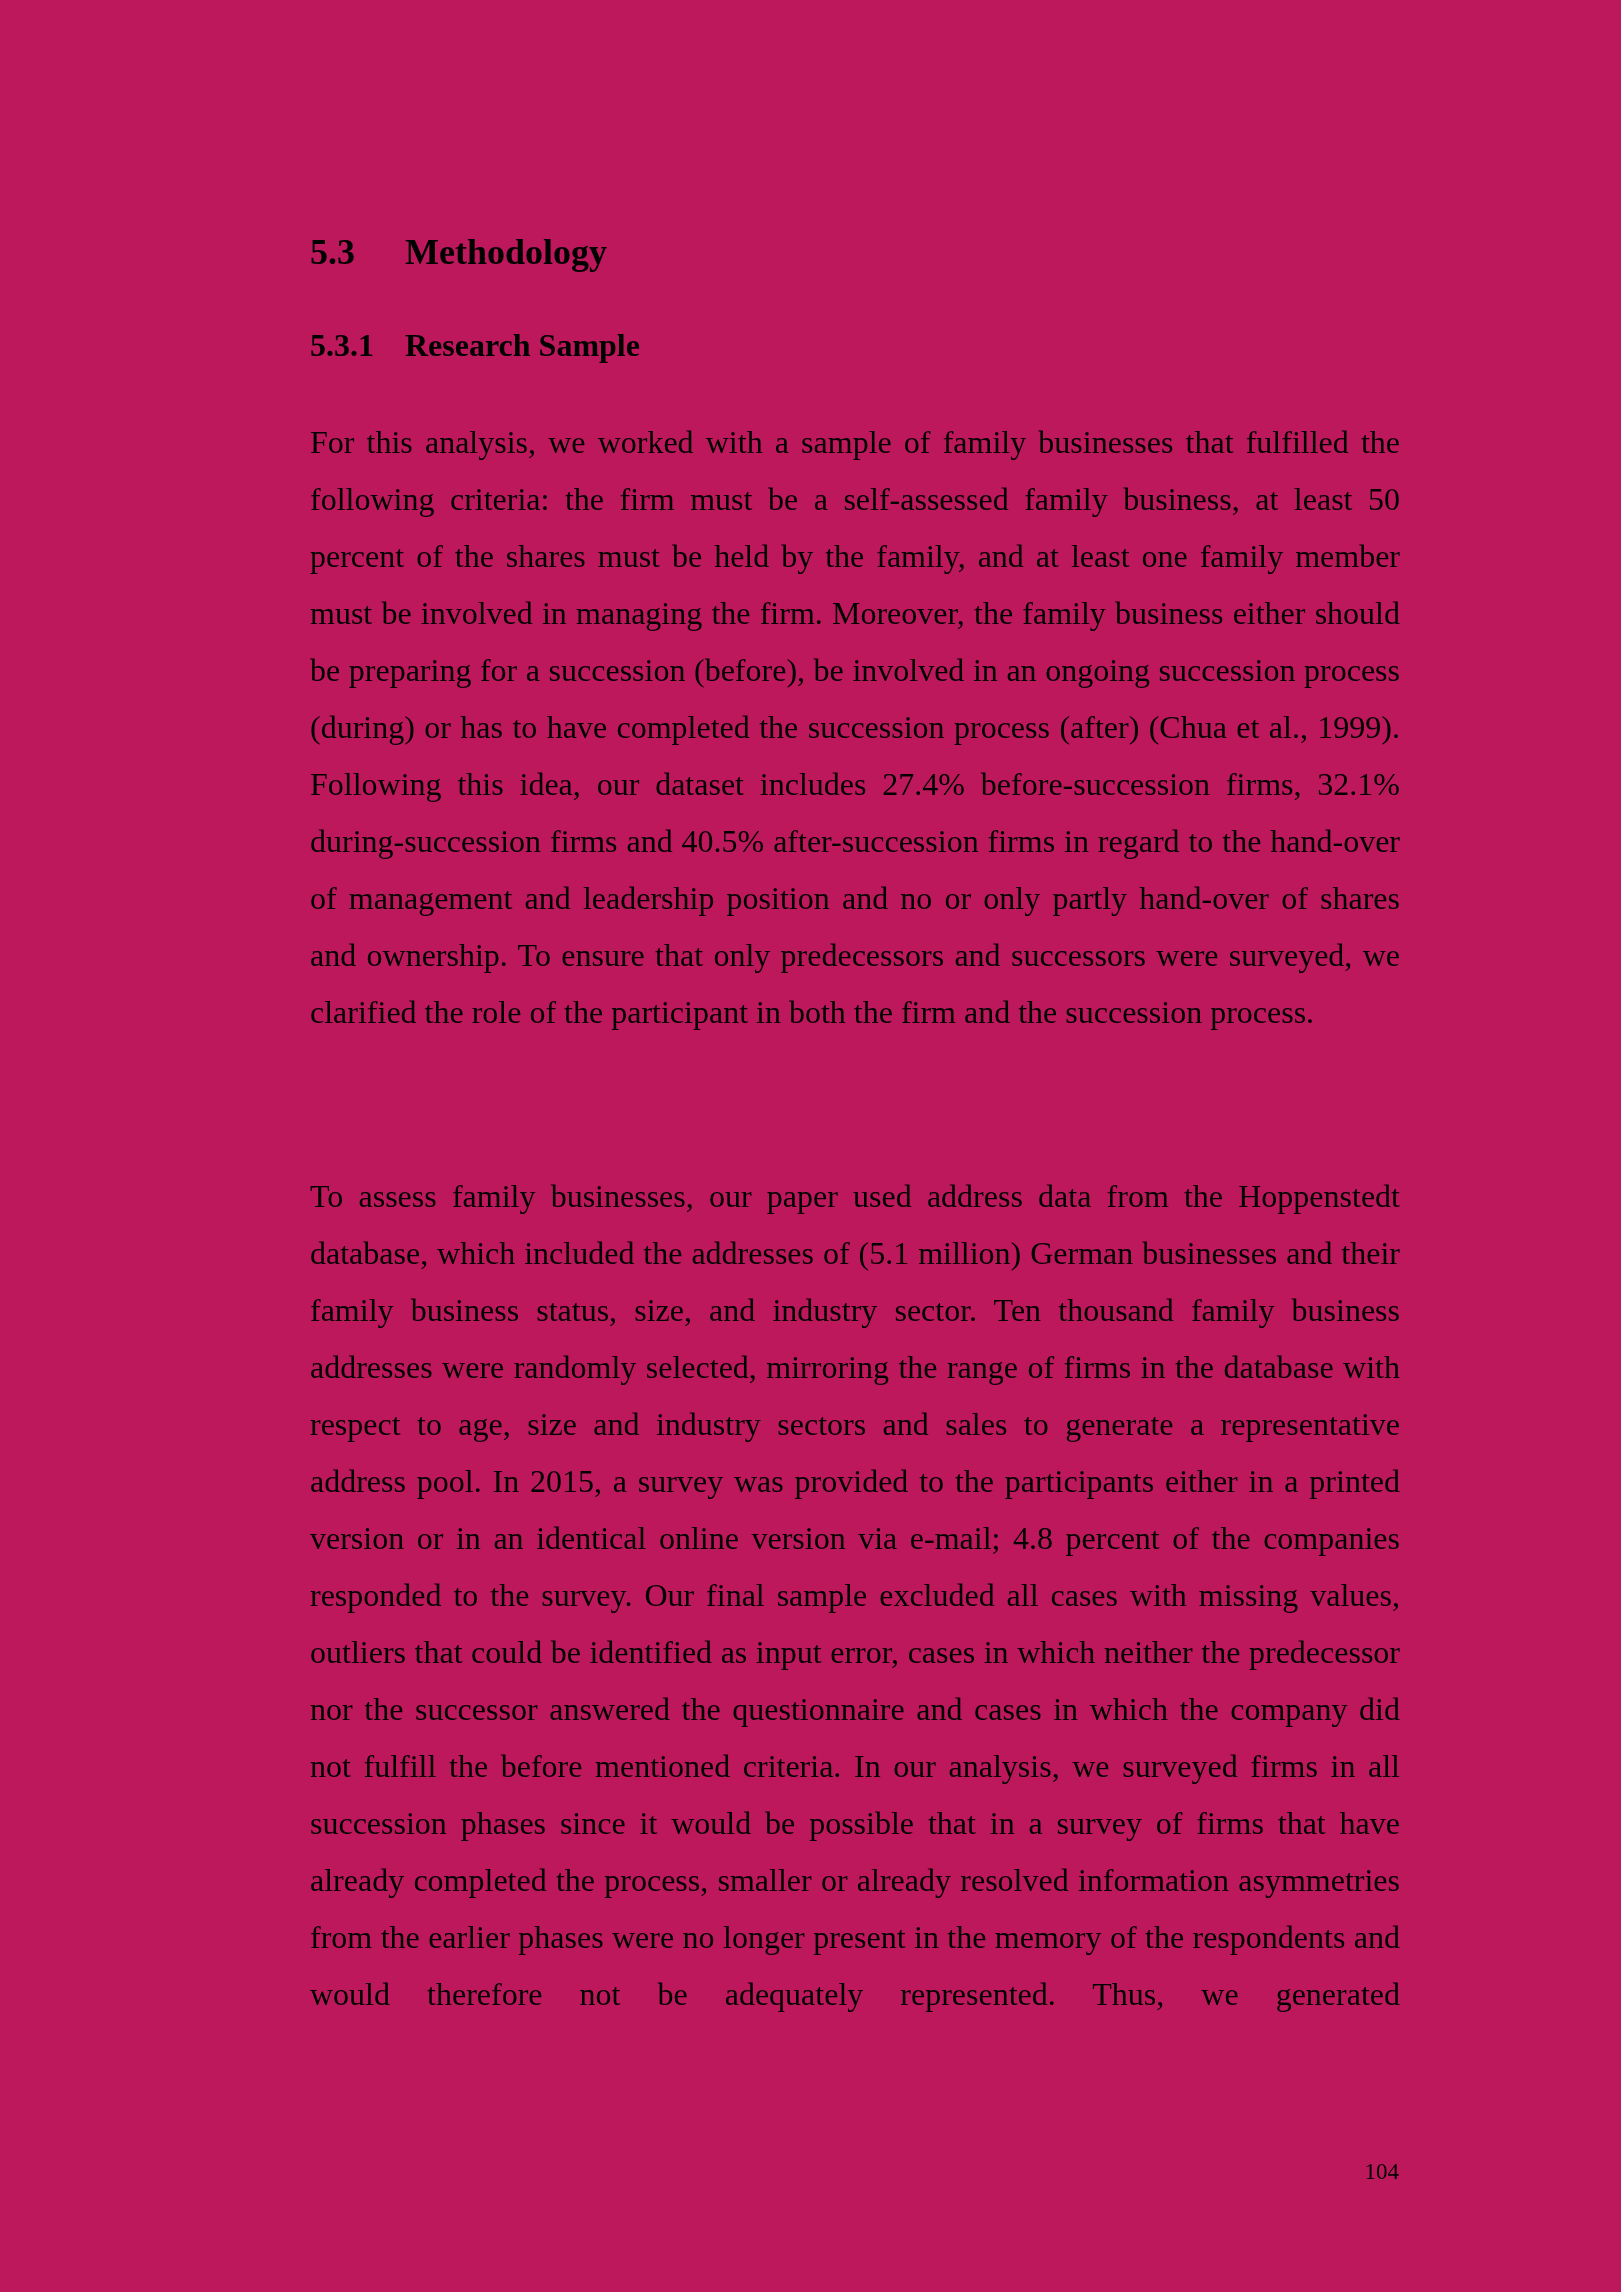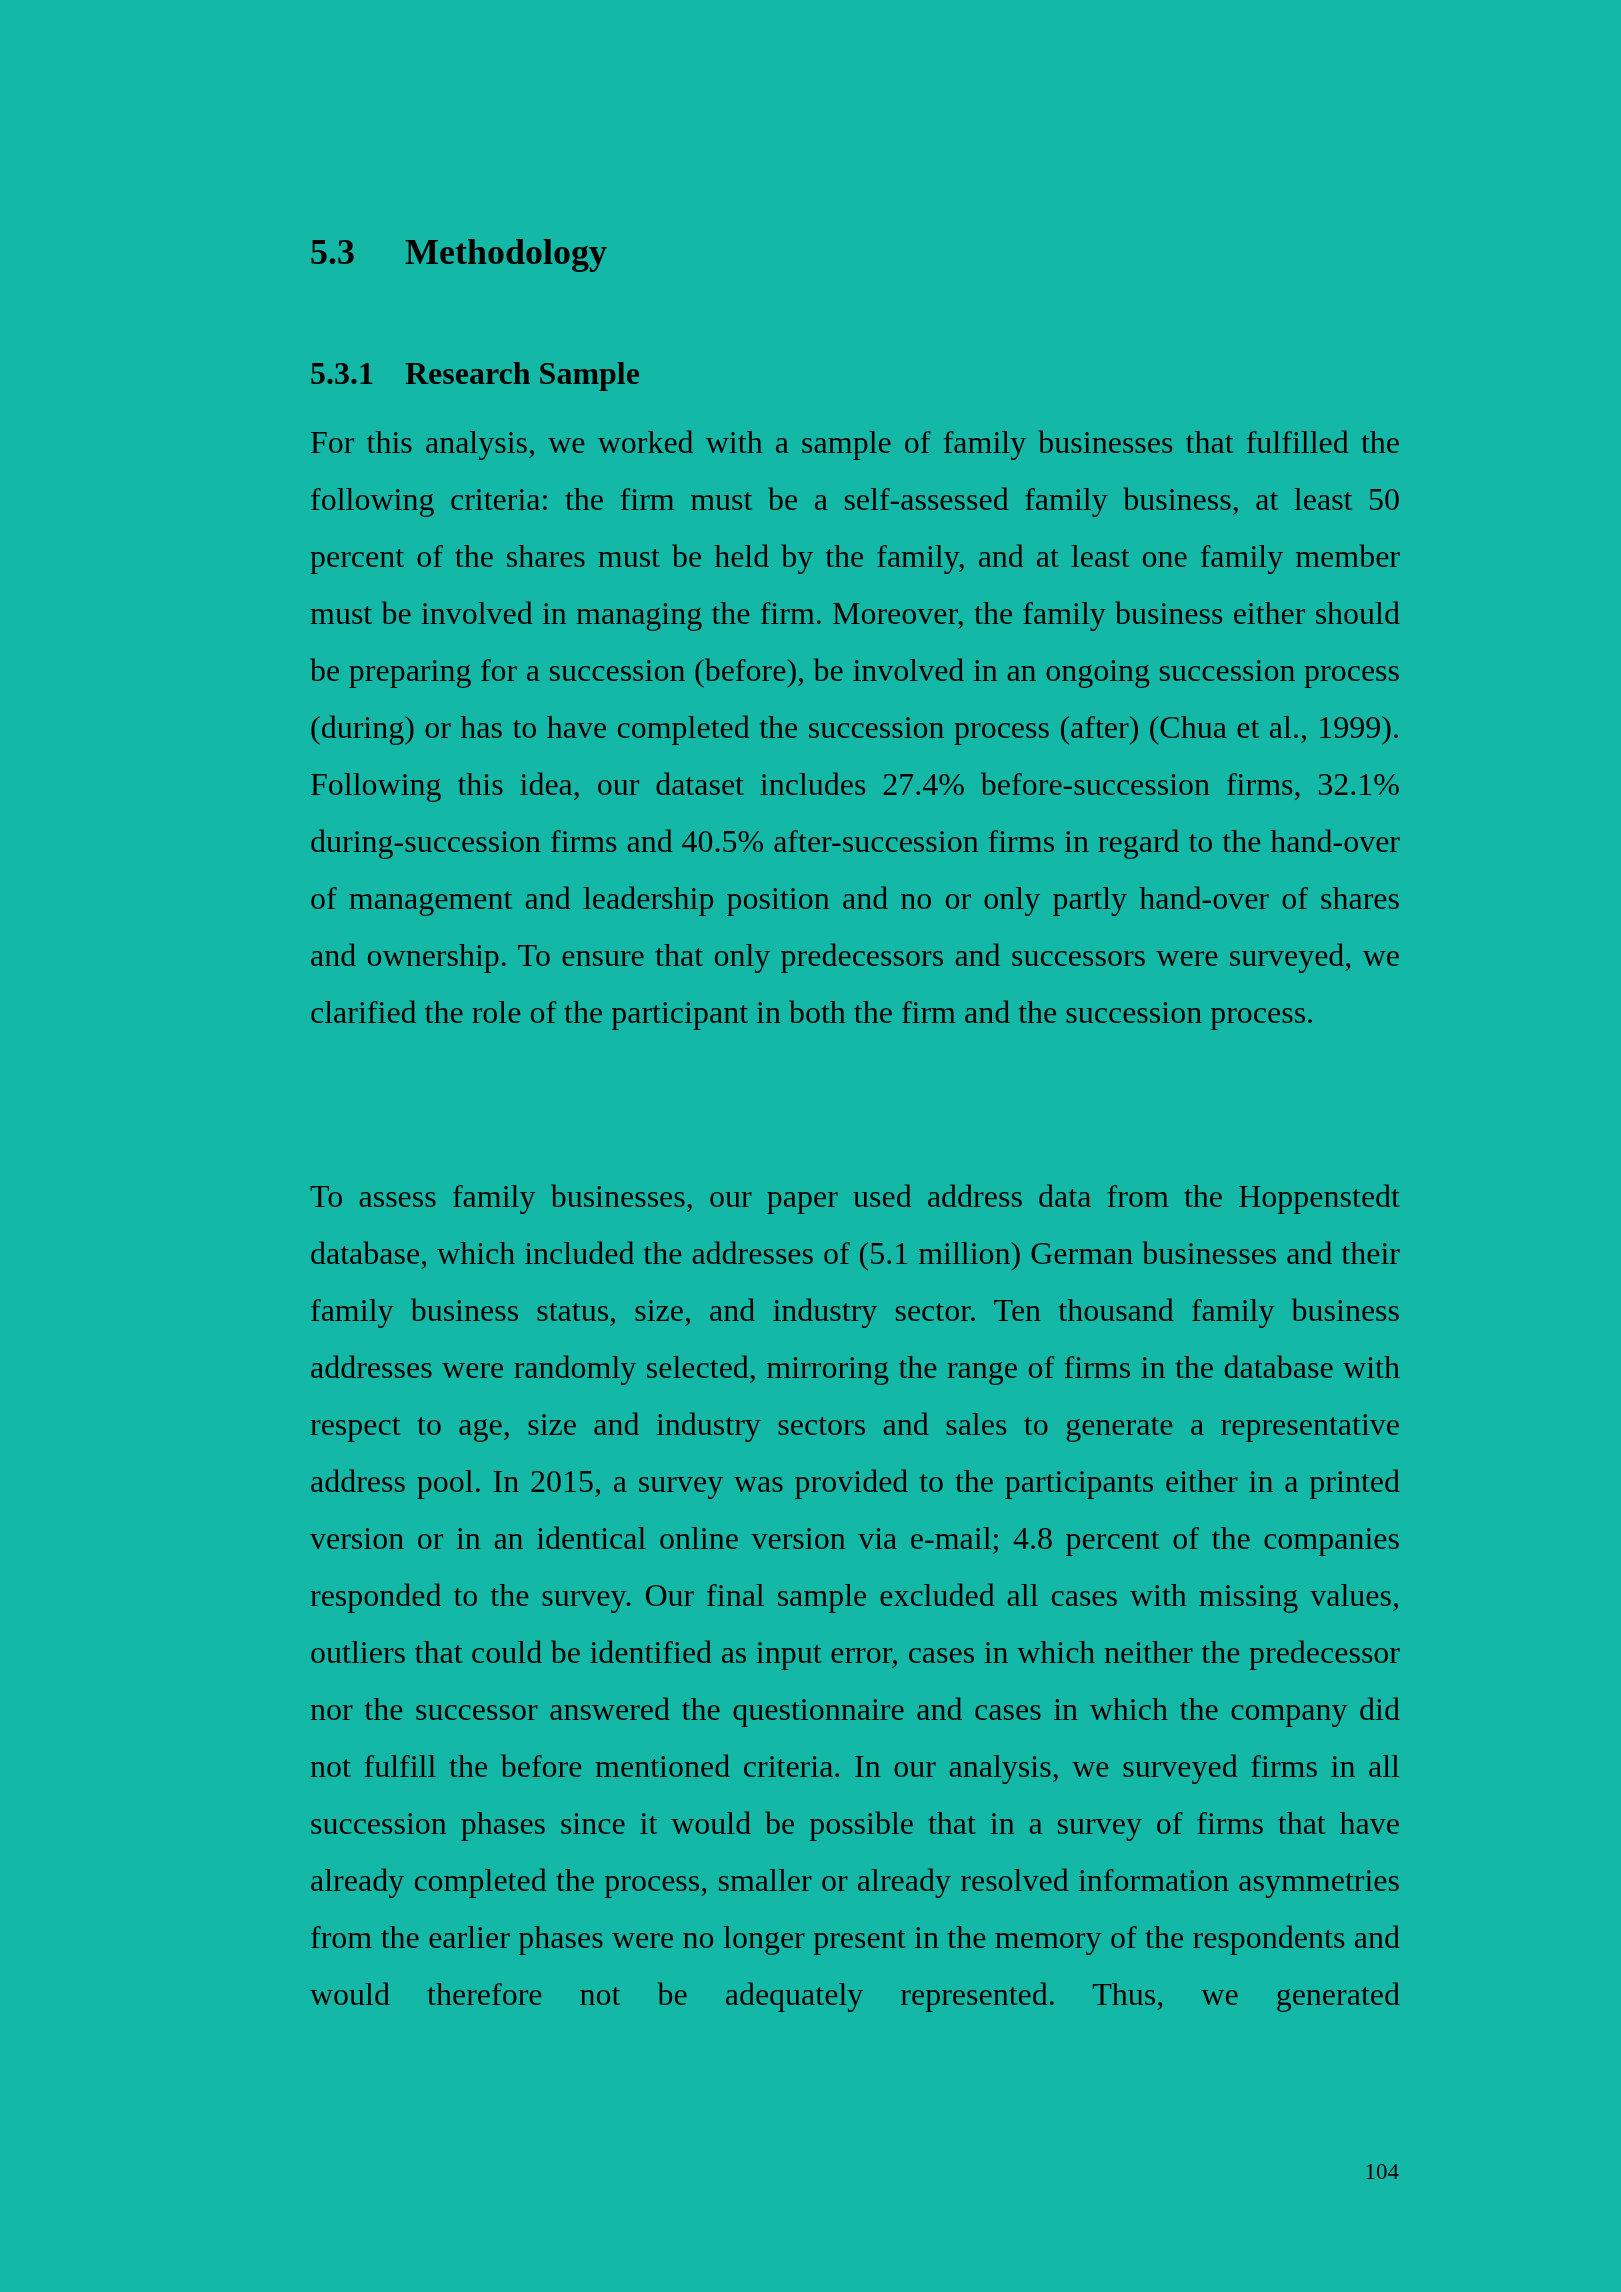--- a/index.html
+++ b/index.html
@@ -4,7 +4,7 @@
 <style>
   html, body { margin: 0; padding: 0; background: #ffffff; }
   body { width: 1621px; height: 2293px; position: relative; overflow: hidden; }
-  .page { position: absolute; left: 0; top: 0; width: 1621px; height: 2293px; background: #14b8a6; color: #000; font-family: "Liberation Serif", serif; }
+  .page { position: absolute; left: 0; top: 0; width: 1621px; height: 2293px; background: #be185d; color: #000; font-family: "Liberation Serif", serif; }
   .h1 { position: absolute; left: 310px; top: 231px; font-size: 36px; font-weight: bold; line-height: 43px; white-space: nowrap; }
   .h2 { position: absolute; left: 310px; top: 326px; font-size: 32px; font-weight: bold; line-height: 39px; white-space: nowrap; margin-top: 28px; }
   .num { display: inline-block; width: 95px; }

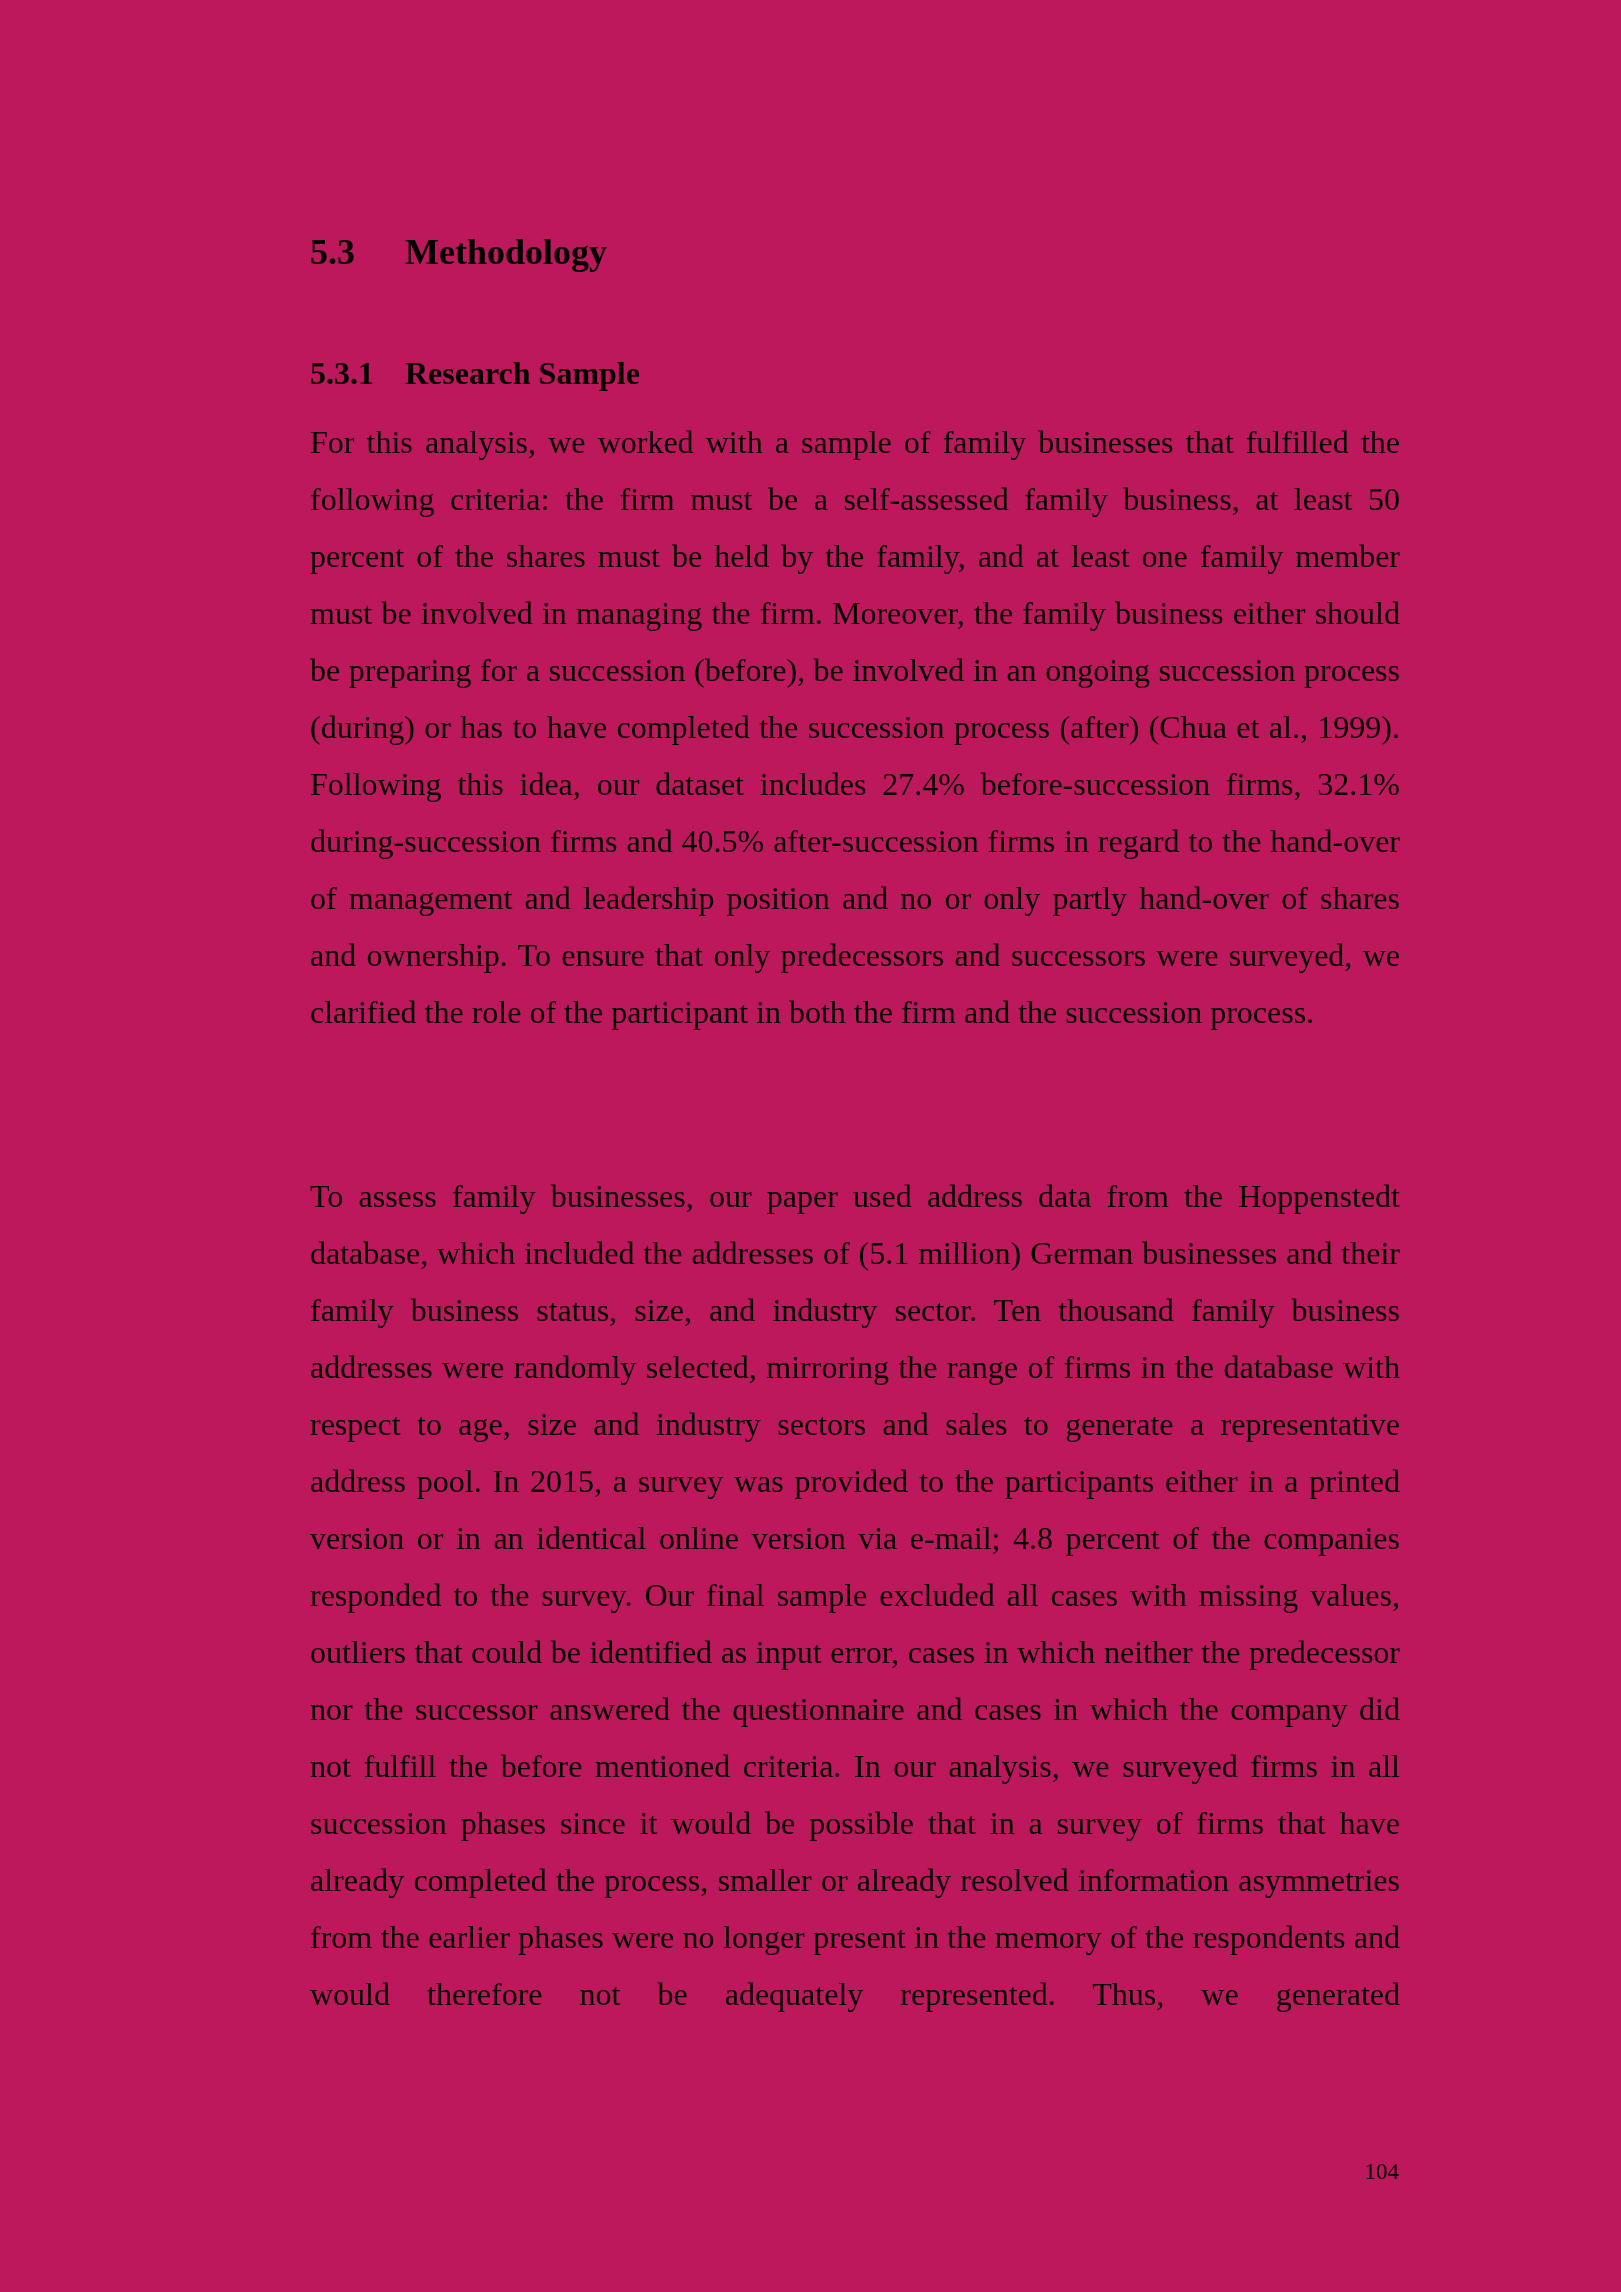--- a/index.html
+++ b/index.html
@@ -6,7 +6,7 @@
   body { width: 1621px; height: 2293px; position: relative; overflow: hidden; }
   .page { position: absolute; left: 0; top: 0; width: 1621px; height: 2293px; background: #be185d; color: #000; font-family: "Liberation Serif", serif; }
   .h1 { position: absolute; left: 310px; top: 231px; font-size: 36px; font-weight: bold; line-height: 43px; white-space: nowrap; }
-  .h2 { position: absolute; left: 310px; top: 326px; font-size: 32px; font-weight: bold; line-height: 39px; white-space: nowrap; margin-top: 28px; }
+  .h2 { position: absolute; left: 310px; top: 326px; font-size: 32px; font-weight: bold; line-height: 39px; white-space: nowrap; }
   .num { display: inline-block; width: 95px; }
   .para { position: absolute; left: 310px; width: 1090px; font-size: 32px; line-height: 57px; text-align: justify; margin: 0; font-family: Liberation Serif, serif; }
   .p1 { top: 414px; }

